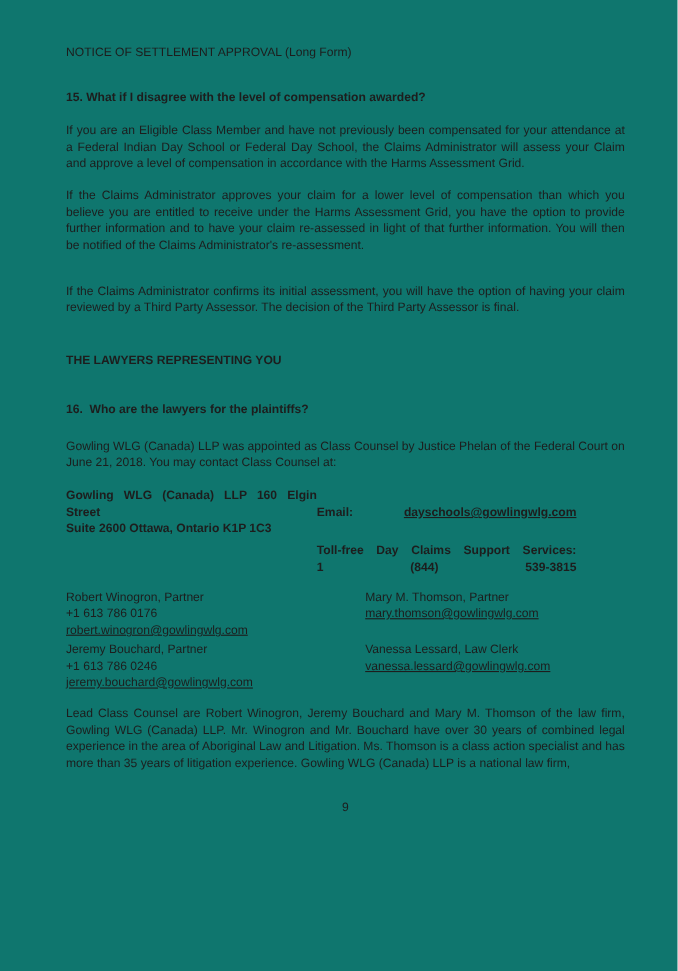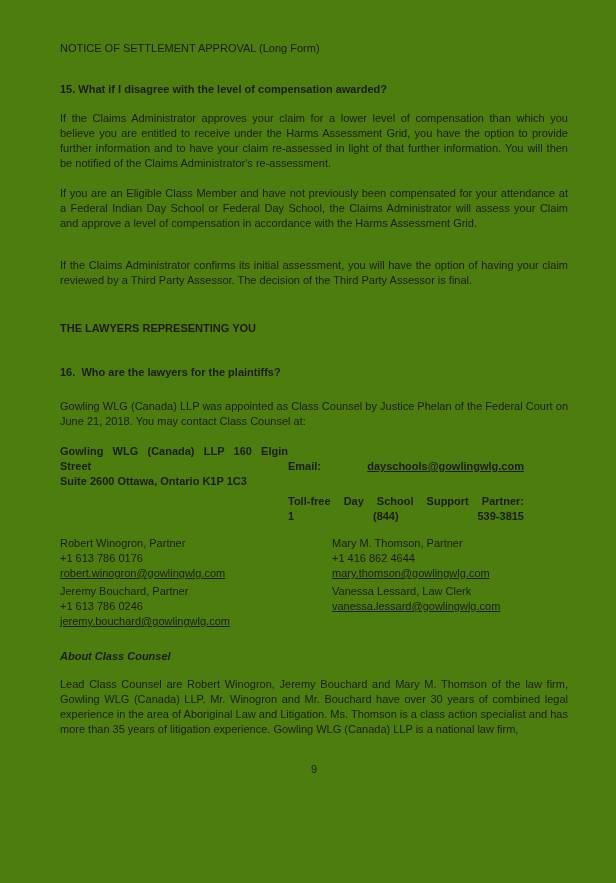--- a/index.html
+++ b/index.html
@@ -11,7 +11,7 @@
     position: relative;
     width: 616px;
     height: 883px;
-    background: #4d7c0f;
+    background: #0f766e;
     font-family: "Liberation Sans", "DejaVu Sans", sans-serif;
     font-size: 11px;
     line-height: 15px;

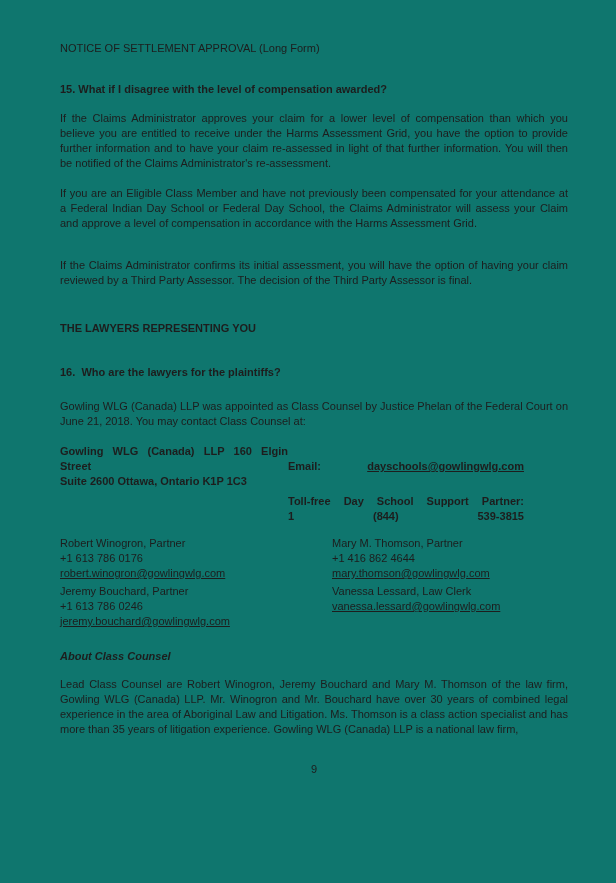--- a/index.html
+++ b/index.html
@@ -67,8 +67,8 @@
     <div class="doc-header">NOTICE OF SETTLEMENT APPROVAL (Long Form)</div>
 
     <div class="h15">15. What if I disagree with the level of compensation awarded?</div>
+    <div class="para p1">If you are an Eligible Class Member and have not previously been compensated for your attendance at a Federal Indian Day School or Federal Day School, the Claims Administrator will assess your Claim and approve a level of compensation in accordance with the Harms Assessment Grid.</div>
     <div class="para p2">If the Claims Administrator approves your claim for a lower level of compensation than which you believe you are entitled to receive under the Harms Assessment Grid, you have the option to provide further information and to have your claim re-assessed in light of that further information. You will then be notified of the Claims Administrator's re-assessment.</div>
-    <div class="para p1">If you are an Eligible Class Member and have not previously been compensated for your attendance at a Federal Indian Day School or Federal Day School, the Claims Administrator will assess your Claim and approve a level of compensation in accordance with the Harms Assessment Grid.</div>
     <div class="para p3">If the Claims Administrator confirms its initial assessment, you will have the option of having your claim reviewed by a Third Party Assessor. The decision of the Third Party Assessor is final.</div>
 
     <div class="sec-lawyers">THE LAWYERS REPRESENTING YOU</div>

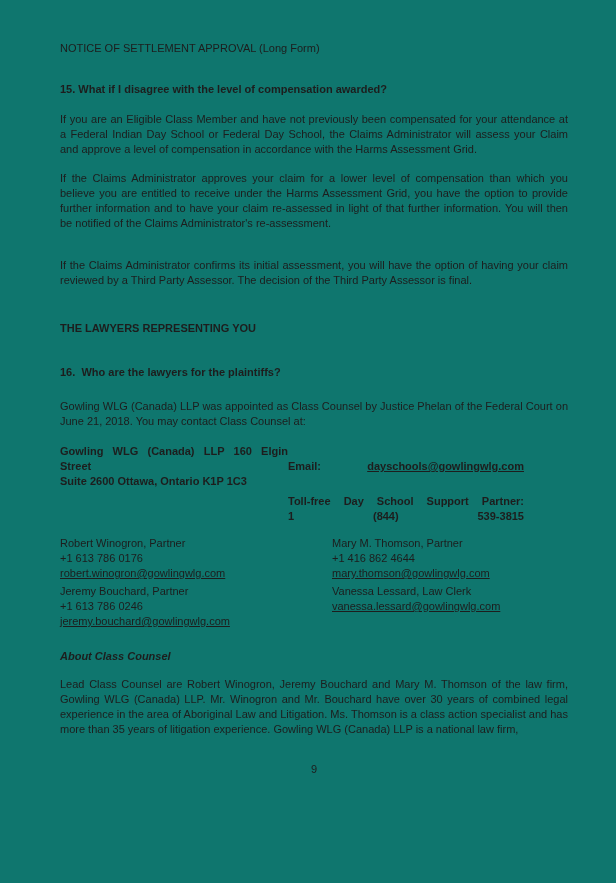--- a/index.html
+++ b/index.html
@@ -88,7 +88,7 @@
           <a class="link">dayschools@gowlingwlg.com</a>
         </div>
         <div class="toll-block">
-          <div class="stretch">Toll-free Day School Support Partner:</div>
+          <div class="stretch">Toll-free Day Claims Support Services:</div>
           <div class="stretch">1 (844) 539-3815</div>
         </div>
       </div>

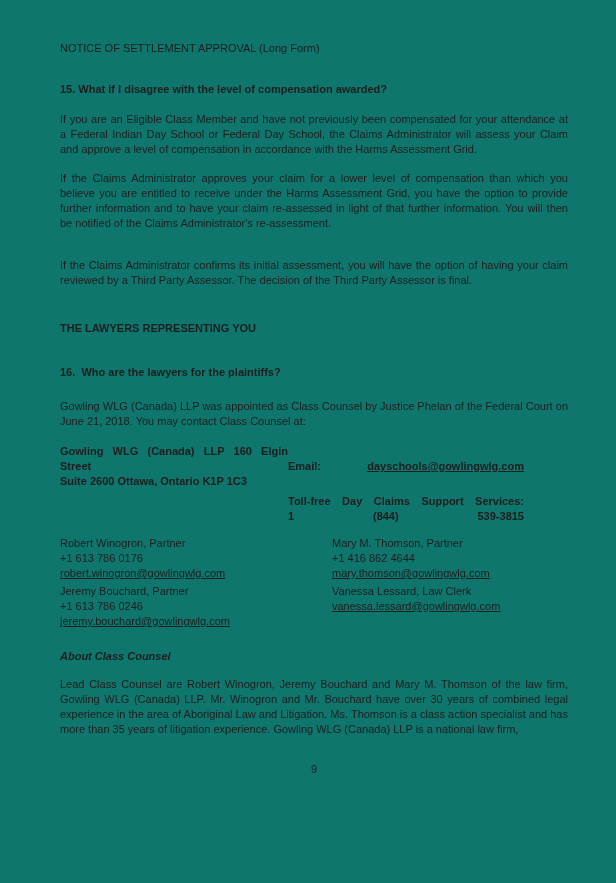--- a/index.html
+++ b/index.html
@@ -102,7 +102,6 @@
       </div>
       <div>
         <div>Mary M. Thomson, Partner</div>
-        <div>+1 416 862 4644</div>
         <a class="link">mary.thomson@gowlingwlg.com</a>
       </div>
       <div>

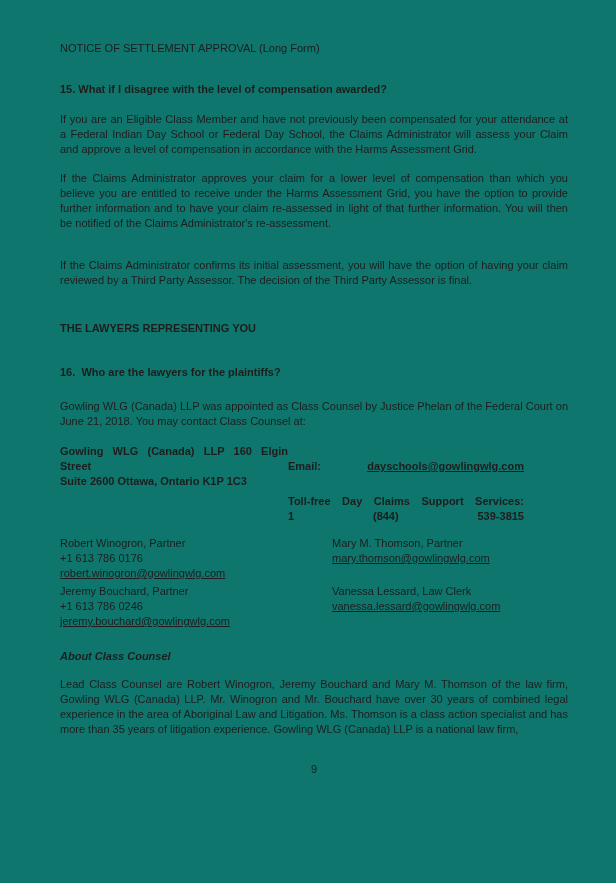--- a/index.html
+++ b/index.html
@@ -115,7 +115,6 @@
       </div>
     </div>
 
-    <div class="about-heading">About Class Counsel</div>
     <div class="para about-text">Lead Class Counsel are Robert Winogron, Jeremy Bouchard and Mary M. Thomson of the law firm, Gowling WLG (Canada) LLP. Mr. Winogron and Mr. Bouchard have over 30 years of combined legal experience in the area of Aboriginal Law and Litigation. Ms. Thomson is a class action specialist and has more than 35 years of litigation experience. Gowling WLG (Canada) LLP is a national law firm,</div>
 
     <div class="page-number">9</div>

